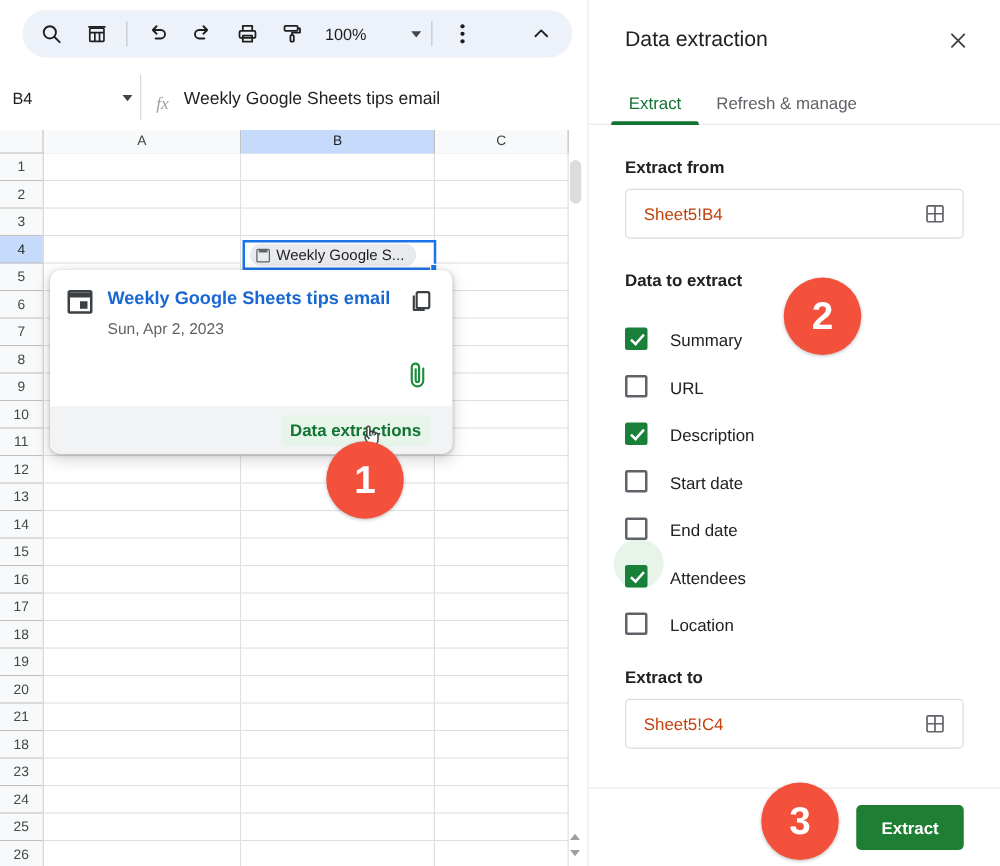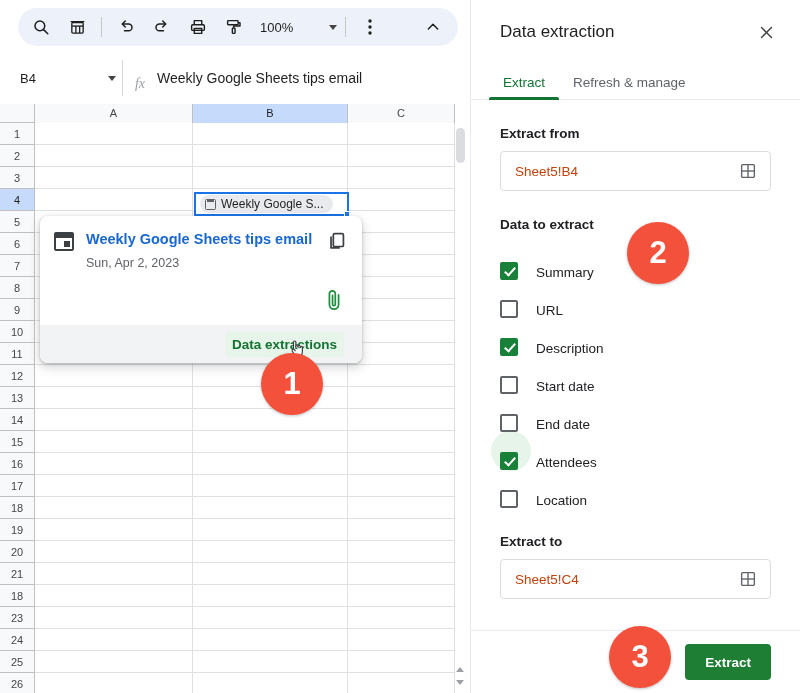--- a/index.html
+++ b/index.html
@@ -59,7 +59,7 @@
 
   
   .formula-bar {
-    position: absolute; left: 10px; top: 52px;
+    position: absolute; left: 0; top: 52px;
     width: 470px; height: 52px;
     display: flex; align-items: center;
     background: #fff;

